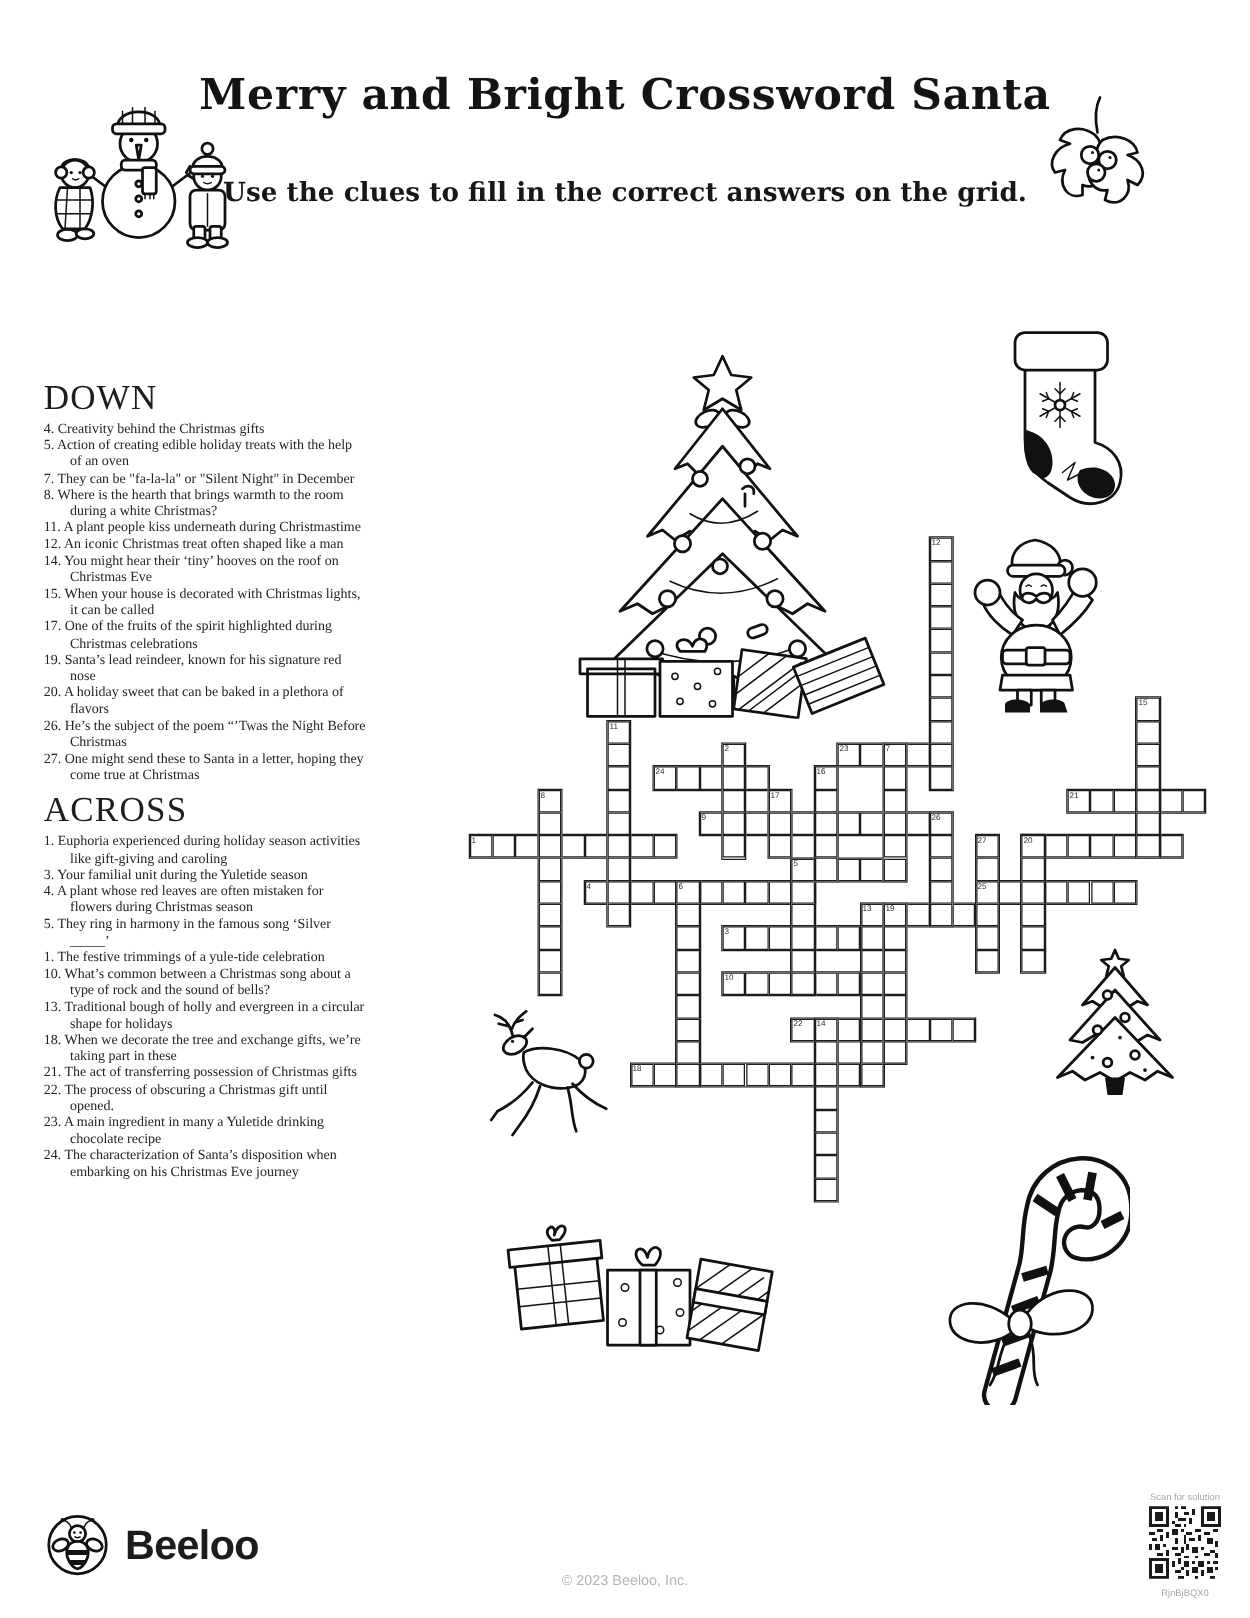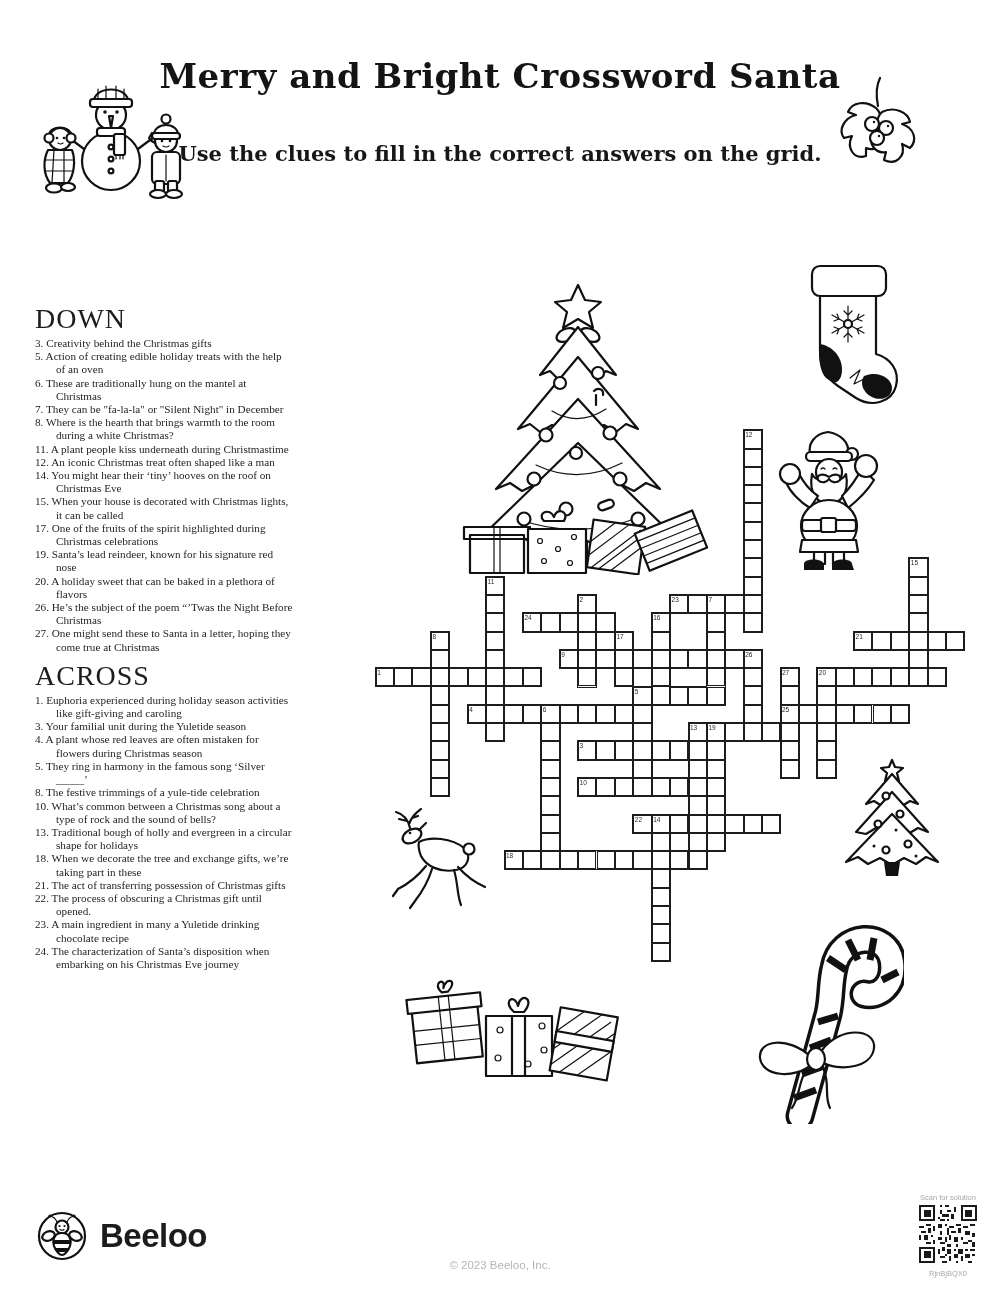--- a/index.html
+++ b/index.html
@@ -96,7 +96,7 @@
 <div class="abs clues">
   <div class="clue-heading">DOWN</div>
   <div id="down-clues">
-      <div class="clue">3. Creativity behind the Christmas gifts</div>
+      <div class="clue">4. Creativity behind the Christmas gifts</div>
       <div class="clue">5. Action of creating edible holiday treats with the help of an oven</div>
       <div class="clue">6. These are traditionally hung on the mantel at Christmas</div>
       <div class="clue">7. They can be "fa-la-la" or "Silent Night" in December</div>

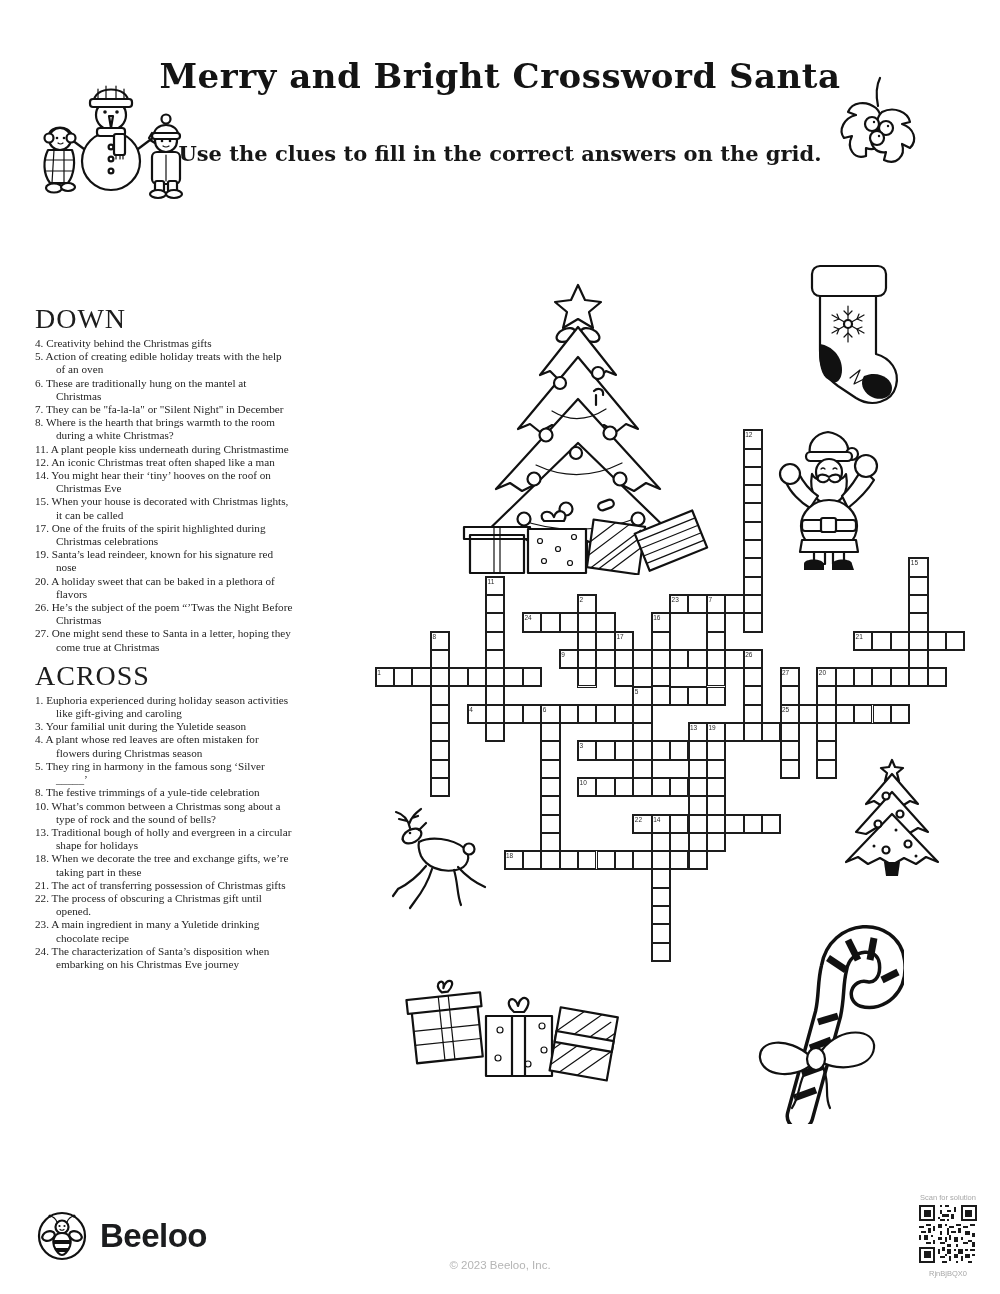--- a/index.html
+++ b/index.html
@@ -98,7 +98,6 @@
   <div id="down-clues">
       <div class="clue">4. Creativity behind the Christmas gifts</div>
       <div class="clue">5. Action of creating edible holiday treats with the help of an oven</div>
-      <div class="clue">6. These are traditionally hung on the mantel at Christmas</div>
       <div class="clue">7. They can be "fa-la-la" or "Silent Night" in December</div>
       <div class="clue">8. Where is the hearth that brings warmth to the room during a white Christmas?</div>
       <div class="clue">11. A plant people kiss underneath during Christmastime</div>

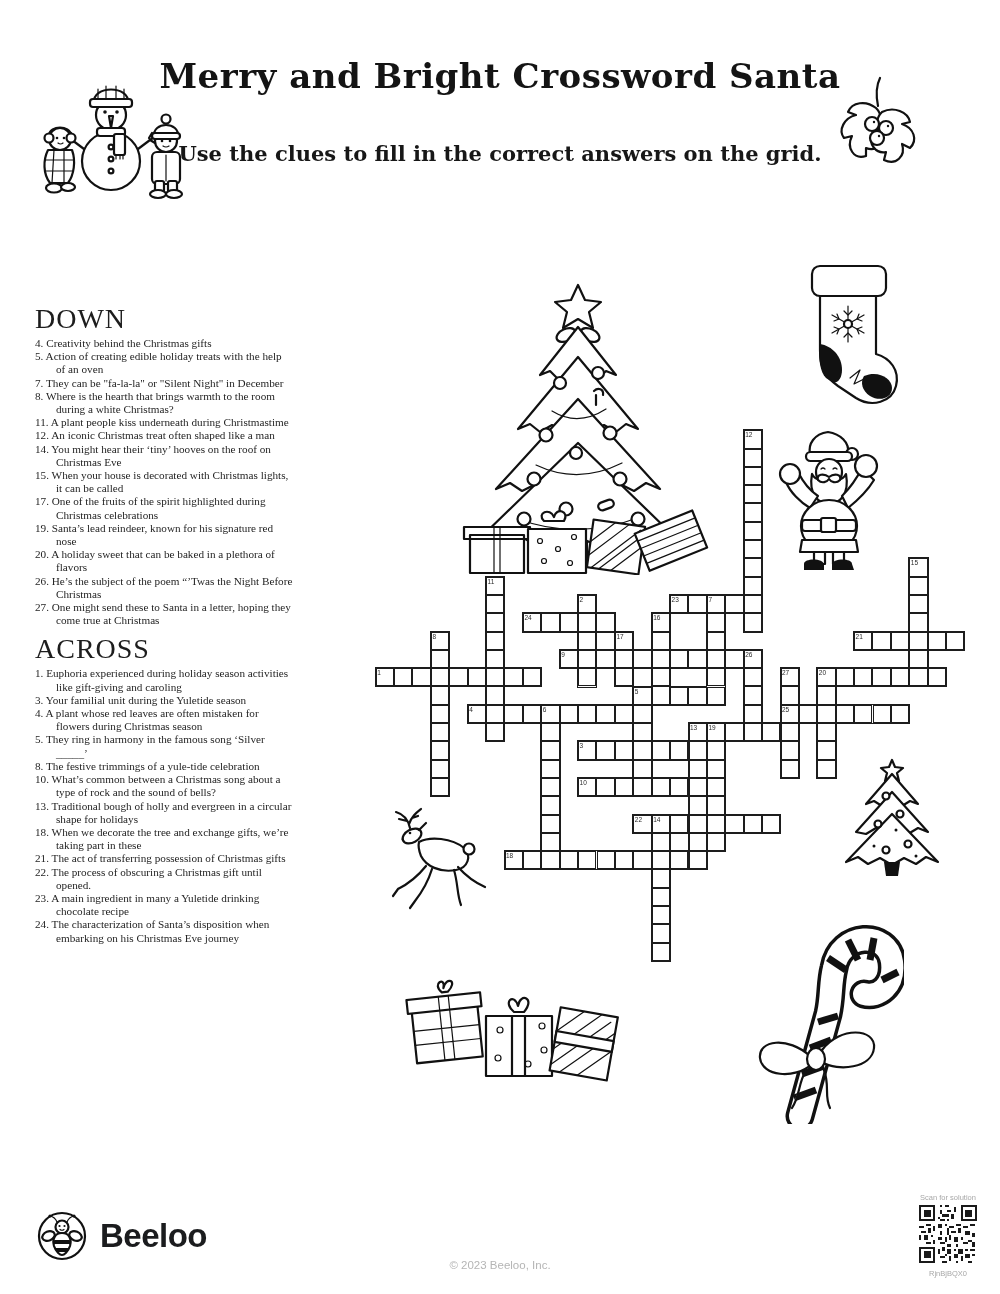--- a/index.html
+++ b/index.html
@@ -116,7 +116,7 @@
       <div class="clue">3. Your familial unit during the Yuletide season</div>
       <div class="clue">4. A plant whose red leaves are often mistaken for flowers during Christmas season</div>
       <div class="clue">5. They ring in harmony in the famous song ‘Silver _____’</div>
-      <div class="clue">8. The festive trimmings of a yule-tide celebration</div>
+      <div class="clue">1. The festive trimmings of a yule-tide celebration</div>
       <div class="clue">10. What’s common between a Christmas song about a type of rock and the sound of bells?</div>
       <div class="clue">13. Traditional bough of holly and evergreen in a circular shape for holidays</div>
       <div class="clue">18. When we decorate the tree and exchange gifts, we’re taking part in these</div>

